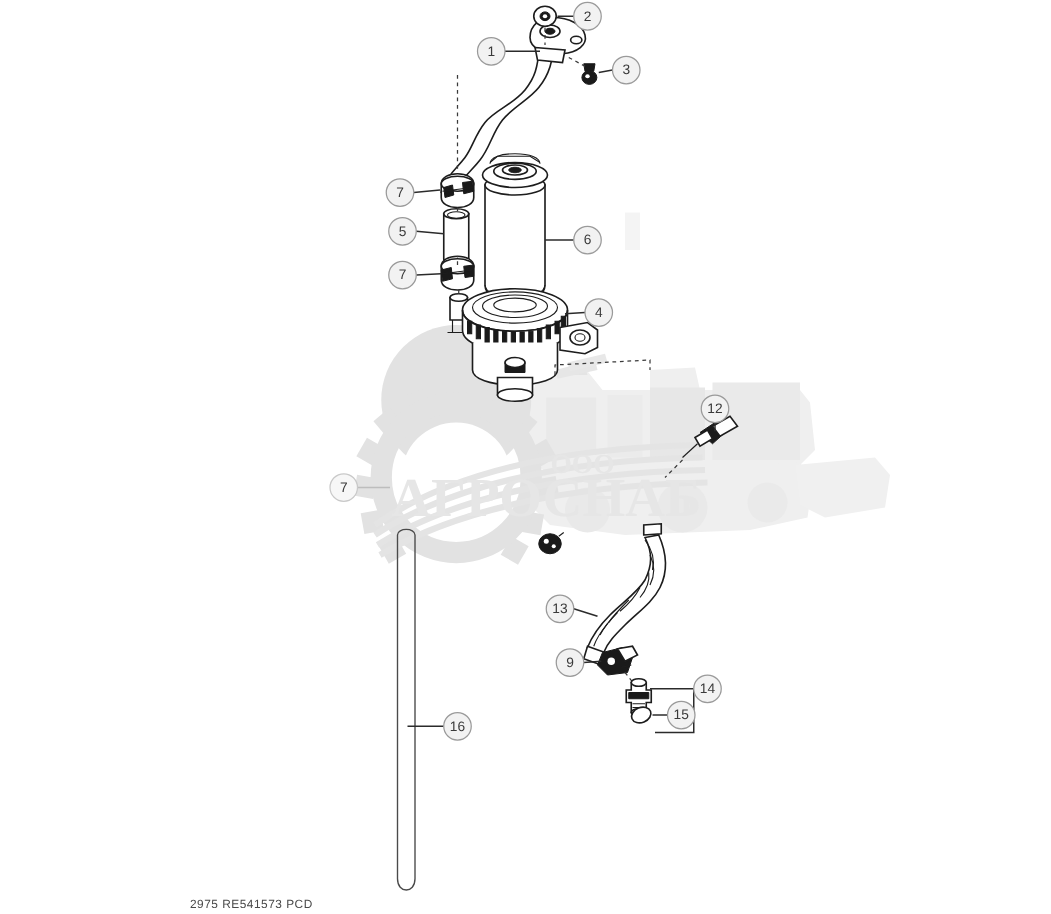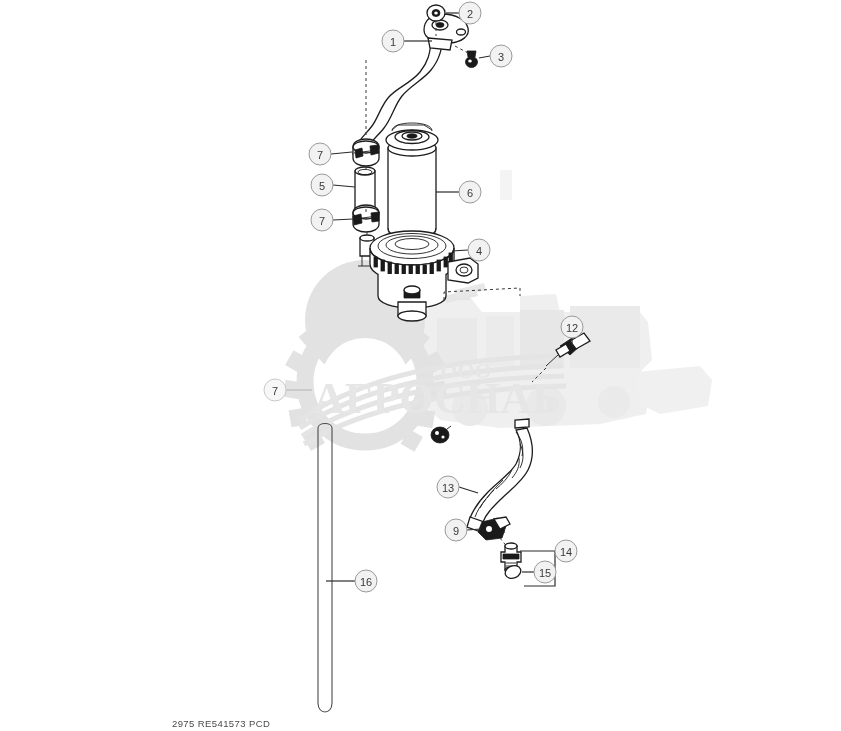--- a/index.html
+++ b/index.html
@@ -95,7 +95,6 @@
     color: #4a4a4a;
     letter-spacing: 0.4px;
     white-space: nowrap;
-    margin-left: 20px;
   }
 </style>
 </head>

